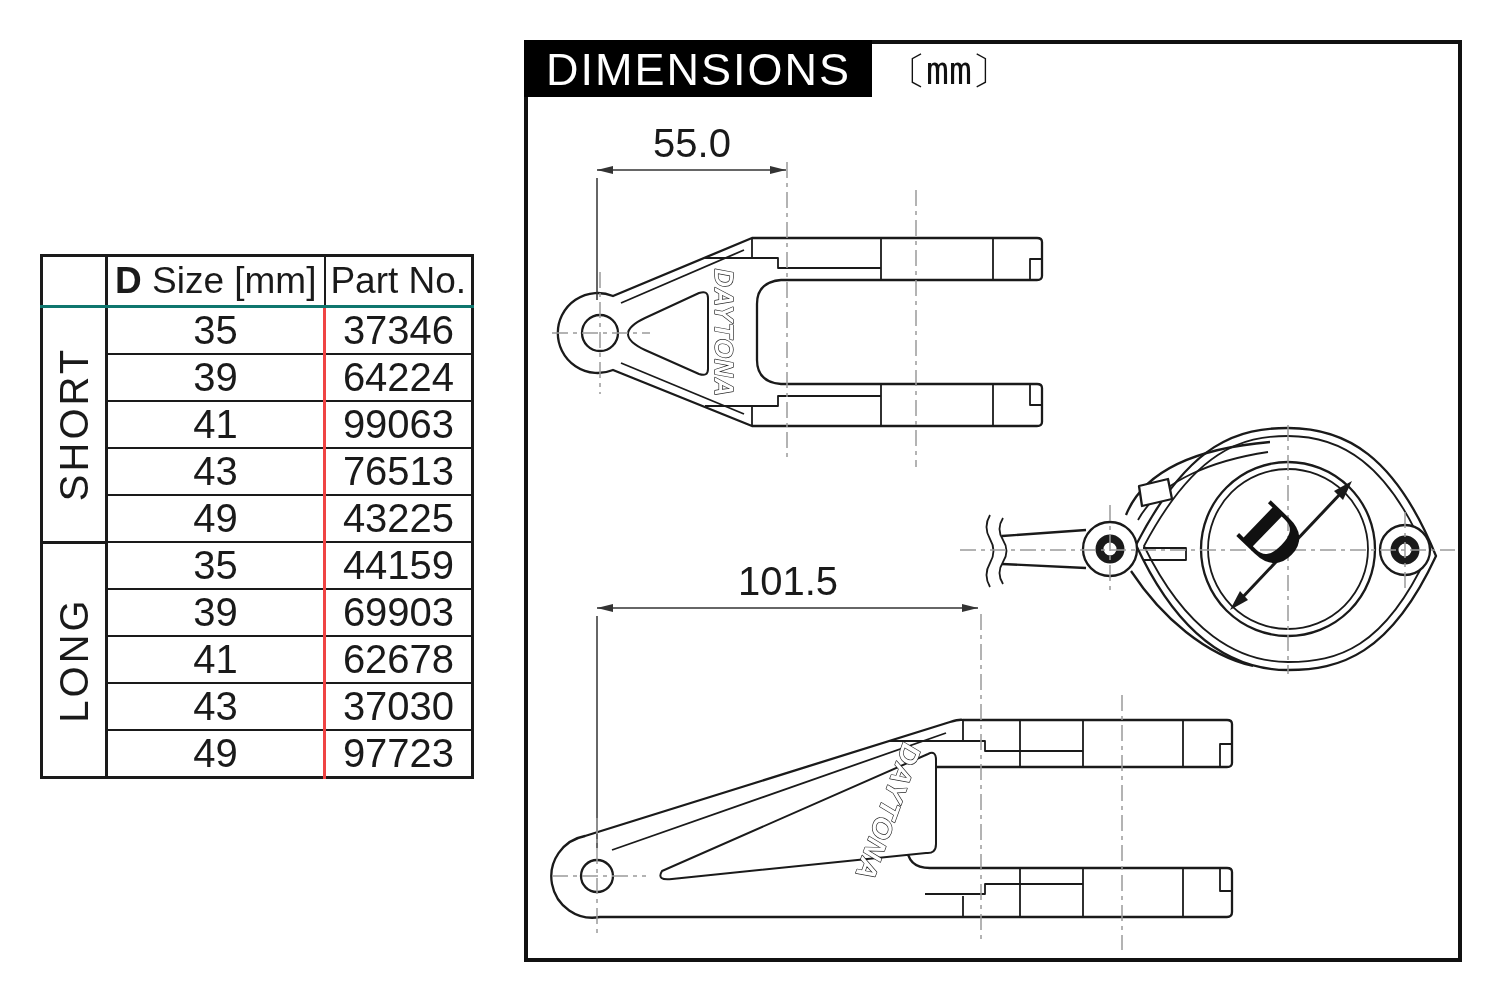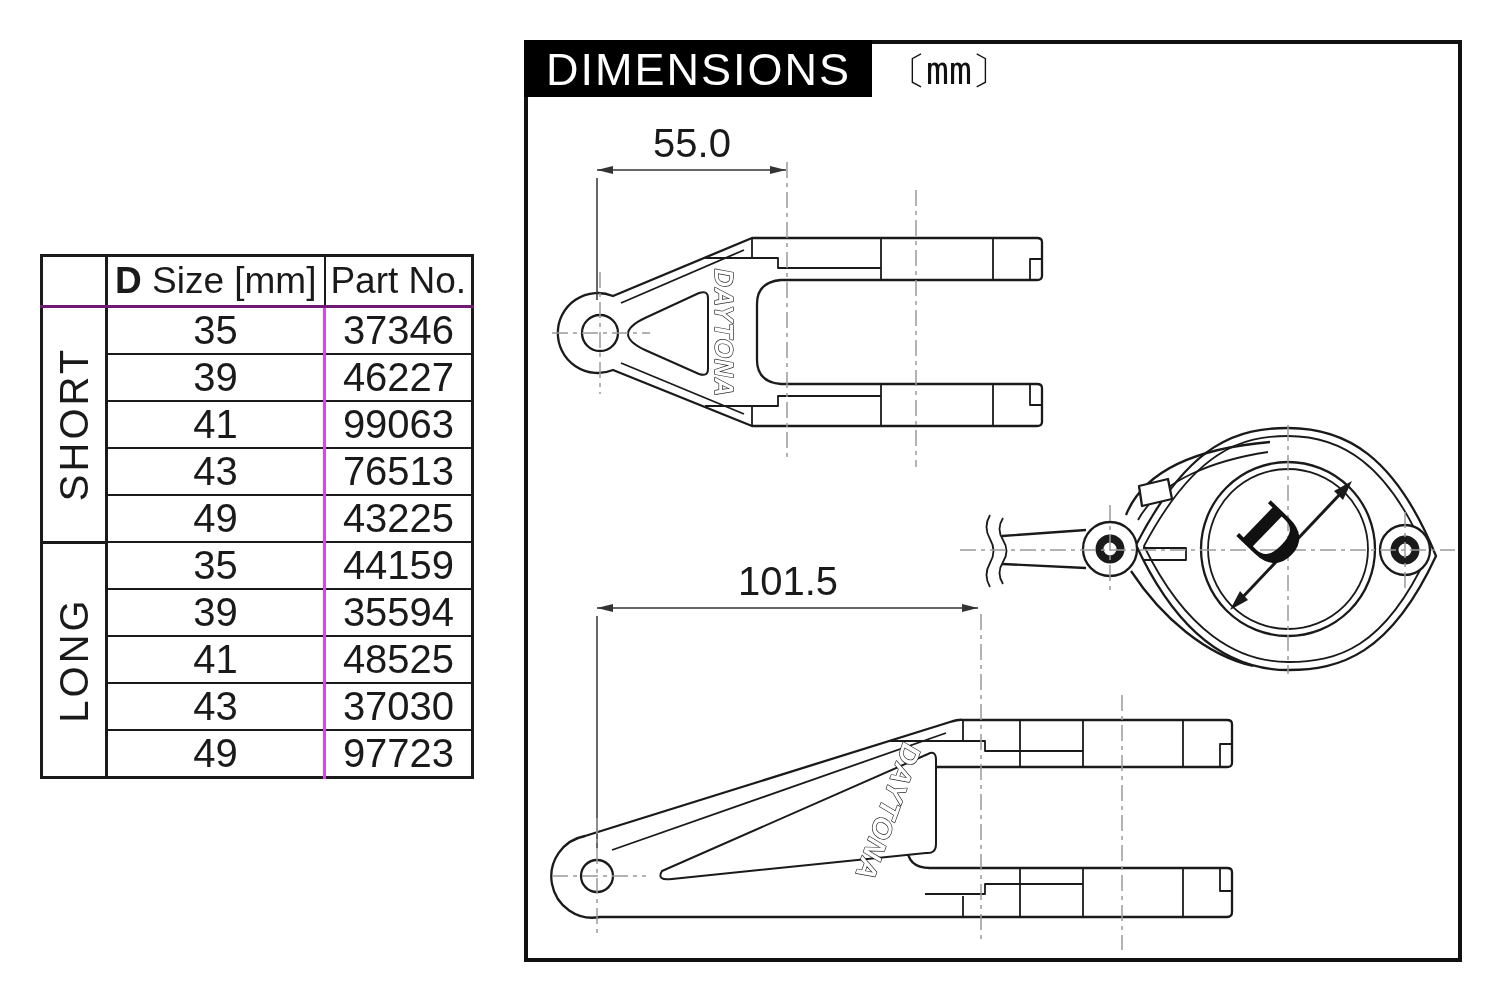--- a/index.html
+++ b/index.html
@@ -12,7 +12,7 @@
   .spec-table{border:3px solid #1a1a1a;}
   .spec-table td,.spec-table th{border:2px solid #1a1a1a;padding:0;text-align:center;
               vertical-align:middle;font-weight:normal;}
-  .spec-table thead th{border-bottom:3px solid #701a75;height:48px;font-size:37px;}
+  .spec-table thead th{border-bottom:3px solid #0f766e;height:48px;font-size:37px;}
   .spec-table td{height:46px;font-size:40px;}
   .spec-table th.corner{border-right:3px solid #1a1a1a;}
   .spec-table .group{position:relative;border-right:3px solid #1a1a1a;border-top:3px solid #1a1a1a;}

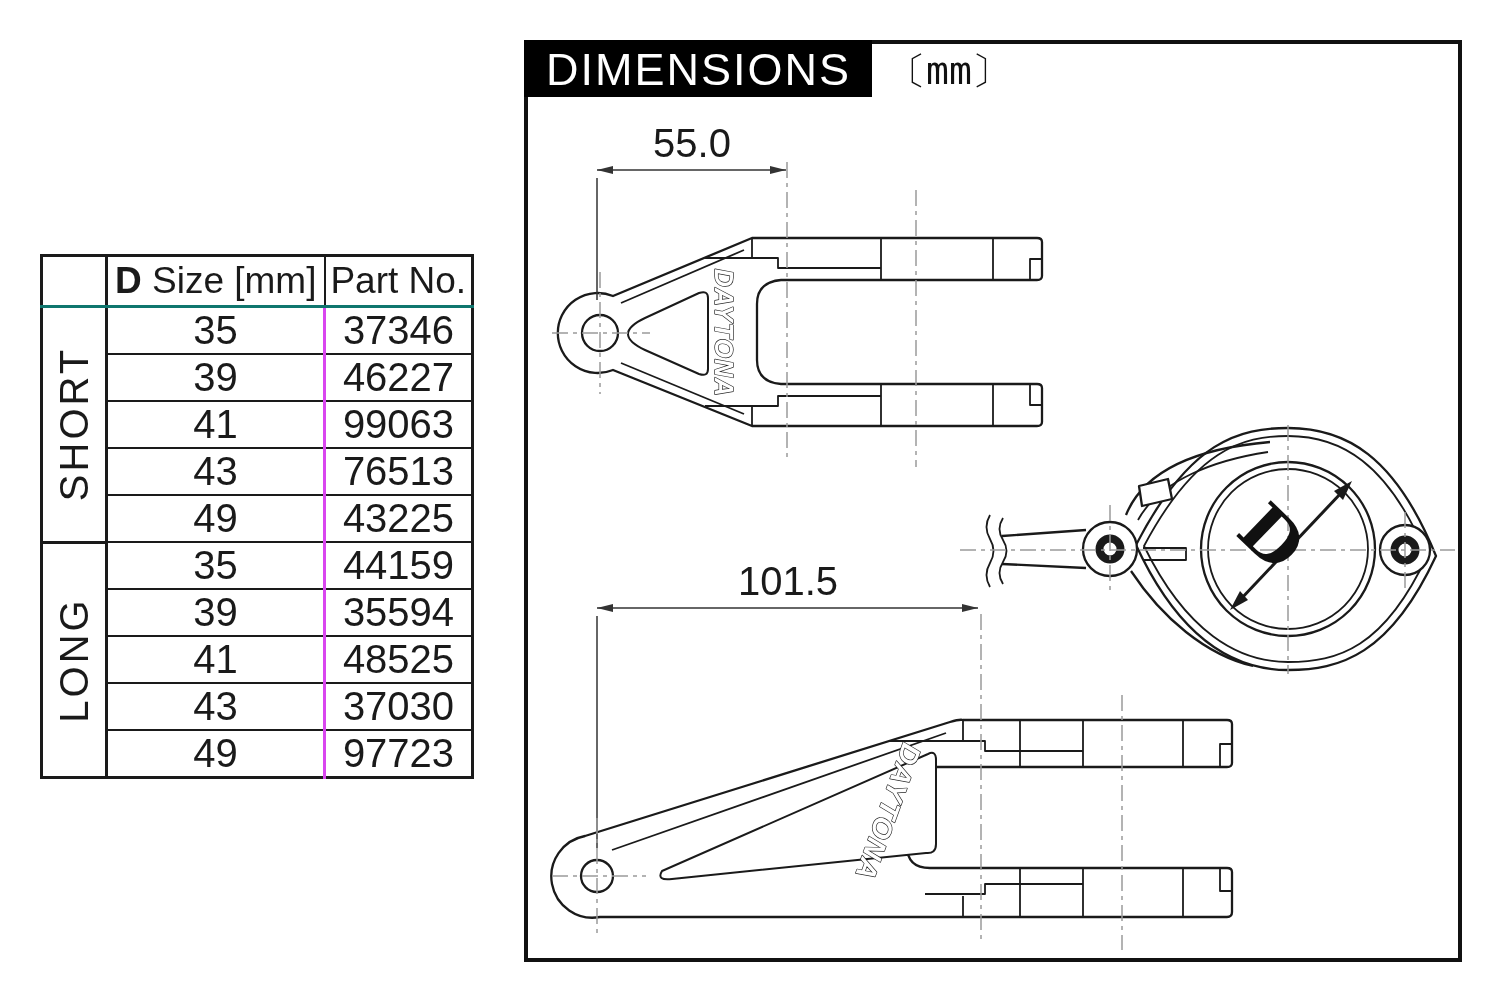--- a/index.html
+++ b/index.html
@@ -16,7 +16,7 @@
   .spec-table td{height:46px;font-size:40px;}
   .spec-table th.corner{border-right:3px solid #1a1a1a;}
   .spec-table .group{position:relative;border-right:3px solid #1a1a1a;border-top:3px solid #1a1a1a;}
-  .spec-table .size{border-right:3px solid #d946ef;}
+  .spec-table .size{border-right:3px solid #ef4444;}
   .vlabel{position:absolute;left:50%;top:50%;transform:translate(-50%,-50%) rotate(-90deg);
           font-size:40px;letter-spacing:3px;white-space:nowrap;}
   .bold-d{font-weight:bold;}

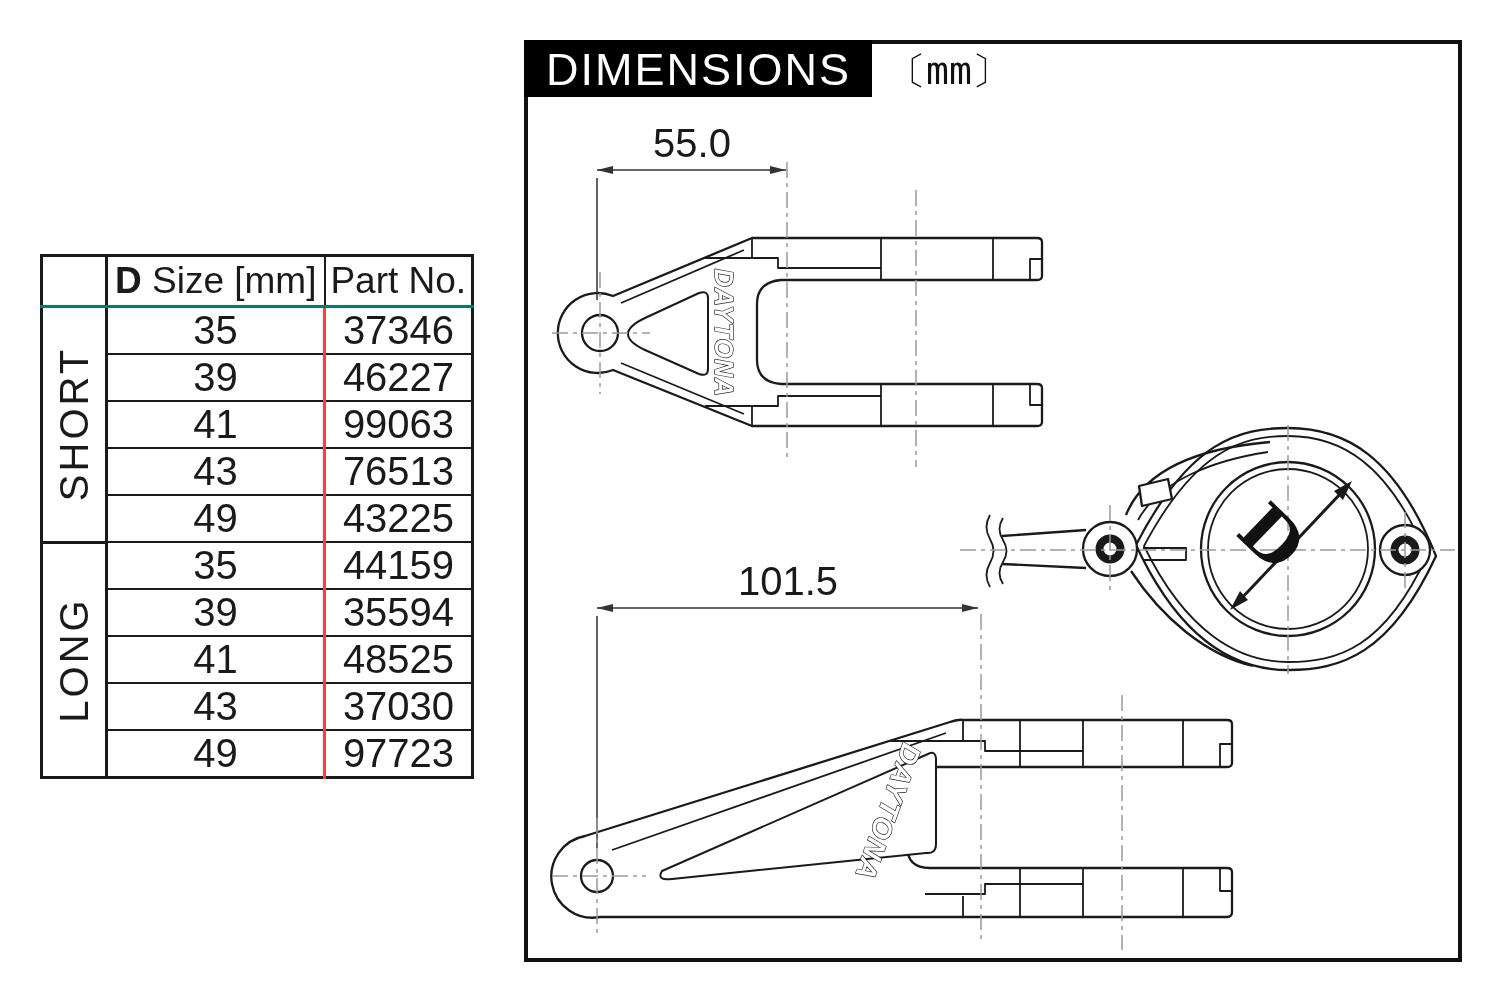--- a/index.html
+++ b/index.html
@@ -58,7 +58,7 @@
         </tr>
         <tr>
           <td class="size">39</td>
-          <td class="part">46227</td>
+          <td class="part">64224</td>
         </tr>
         <tr>
           <td class="size">41</td>

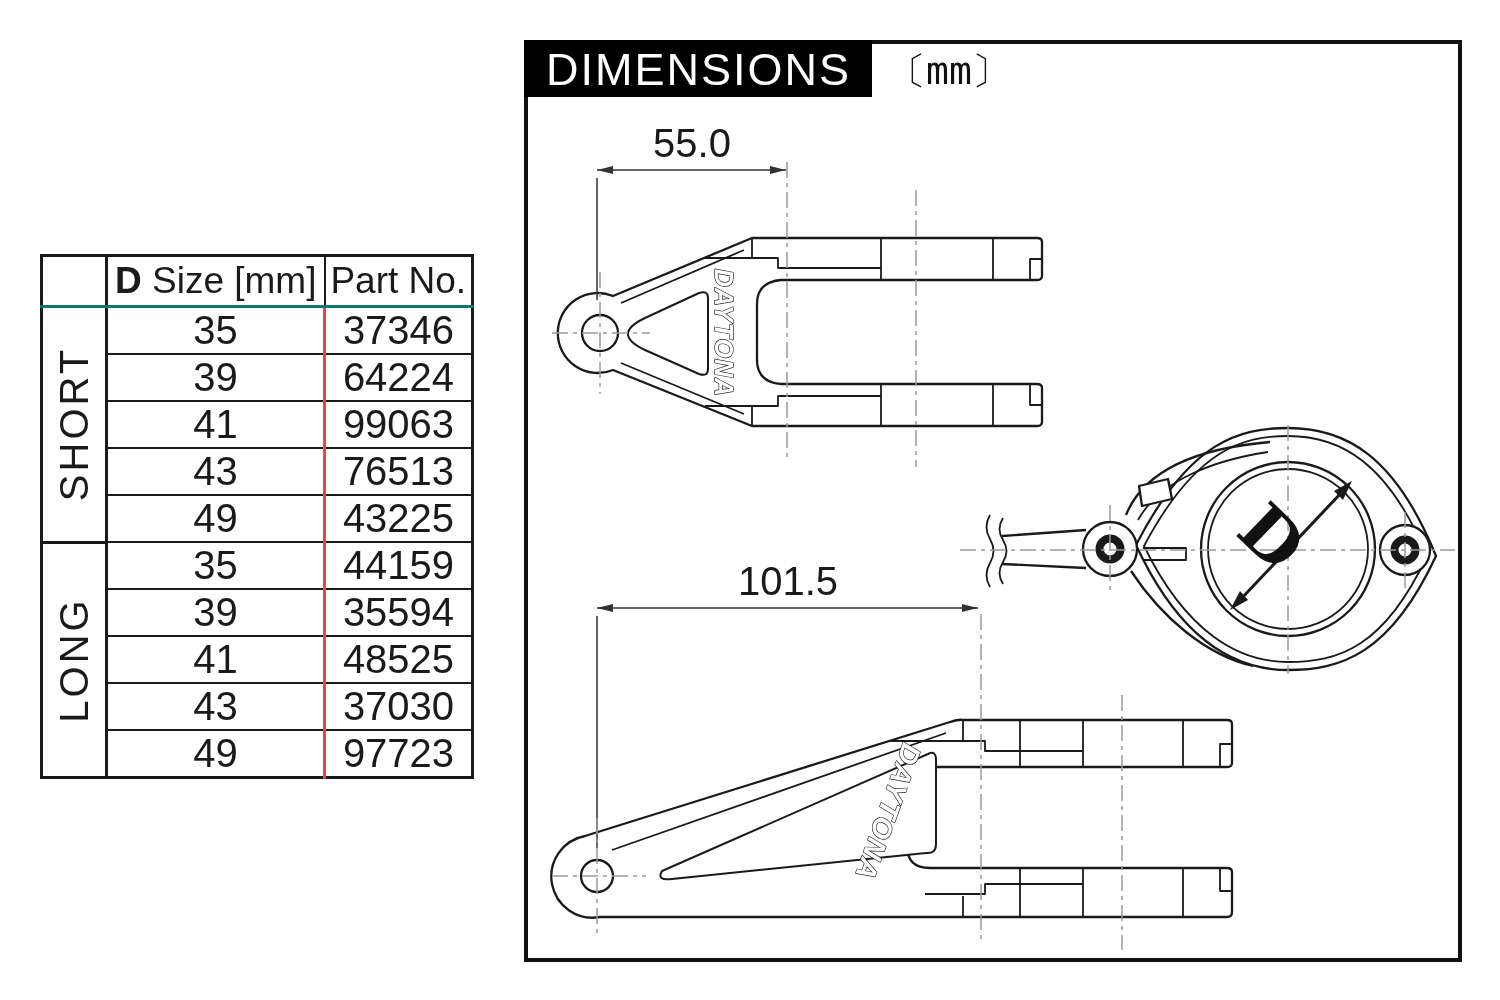--- a/index.html
+++ b/index.html
@@ -81,7 +81,7 @@
         </tr>
         <tr>
           <td class="size">39</td>
-          <td class="part">35594</td>
+          <td class="part">69903</td>
         </tr>
         <tr>
           <td class="size">41</td>

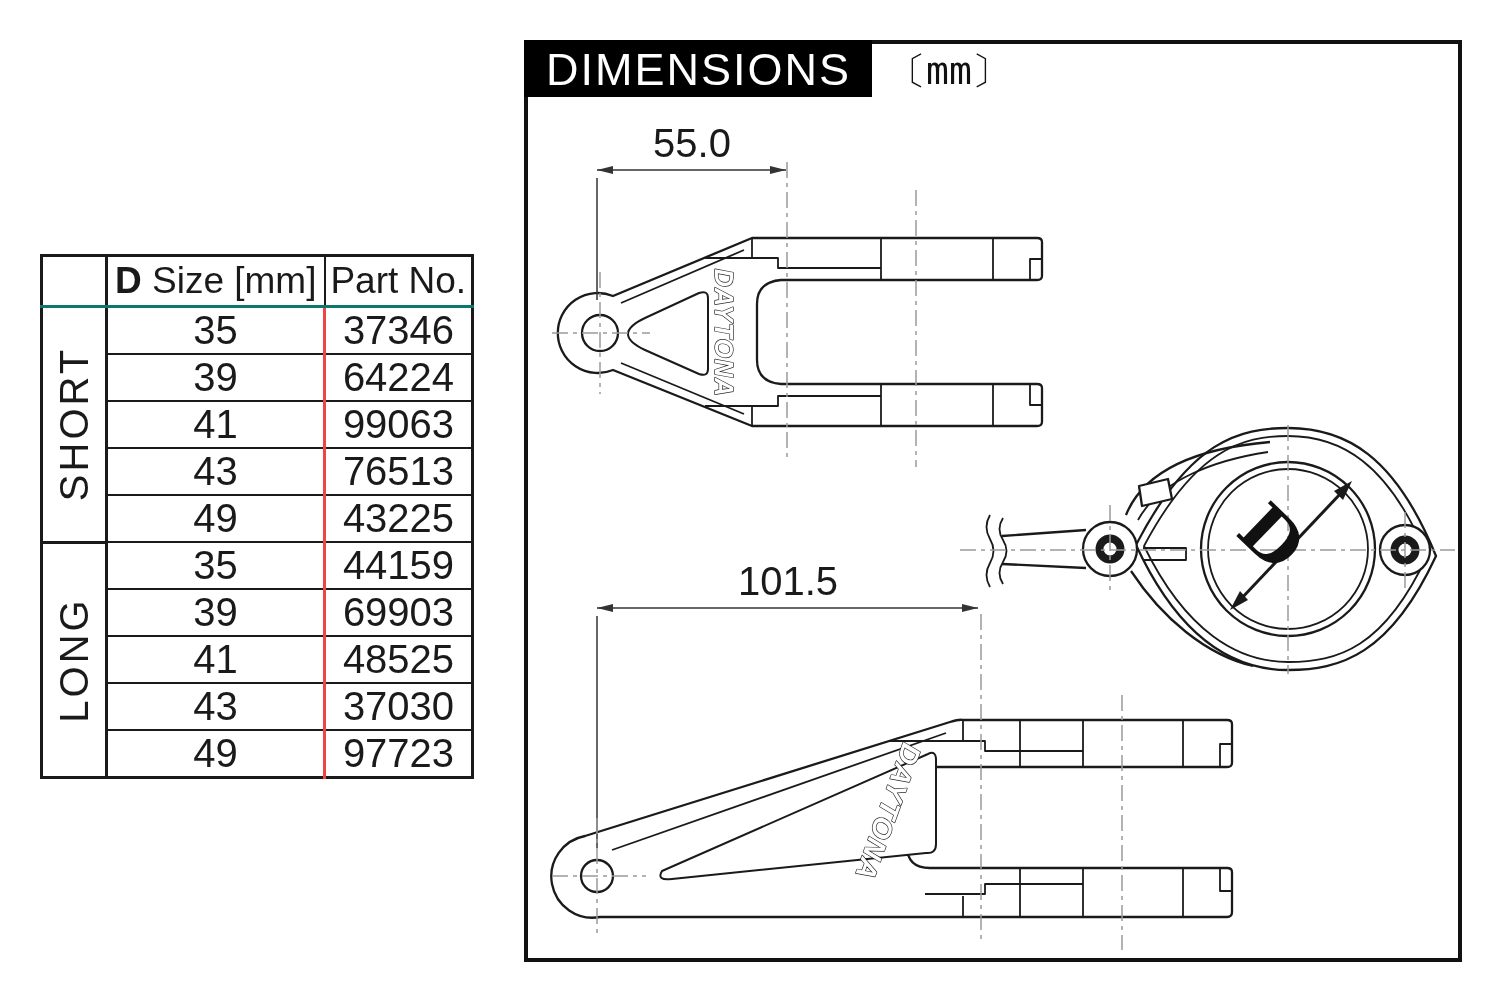--- a/index.html
+++ b/index.html
@@ -85,7 +85,7 @@
         </tr>
         <tr>
           <td class="size">41</td>
-          <td class="part">48525</td>
+          <td class="part">62678</td>
         </tr>
         <tr>
           <td class="size">43</td>

